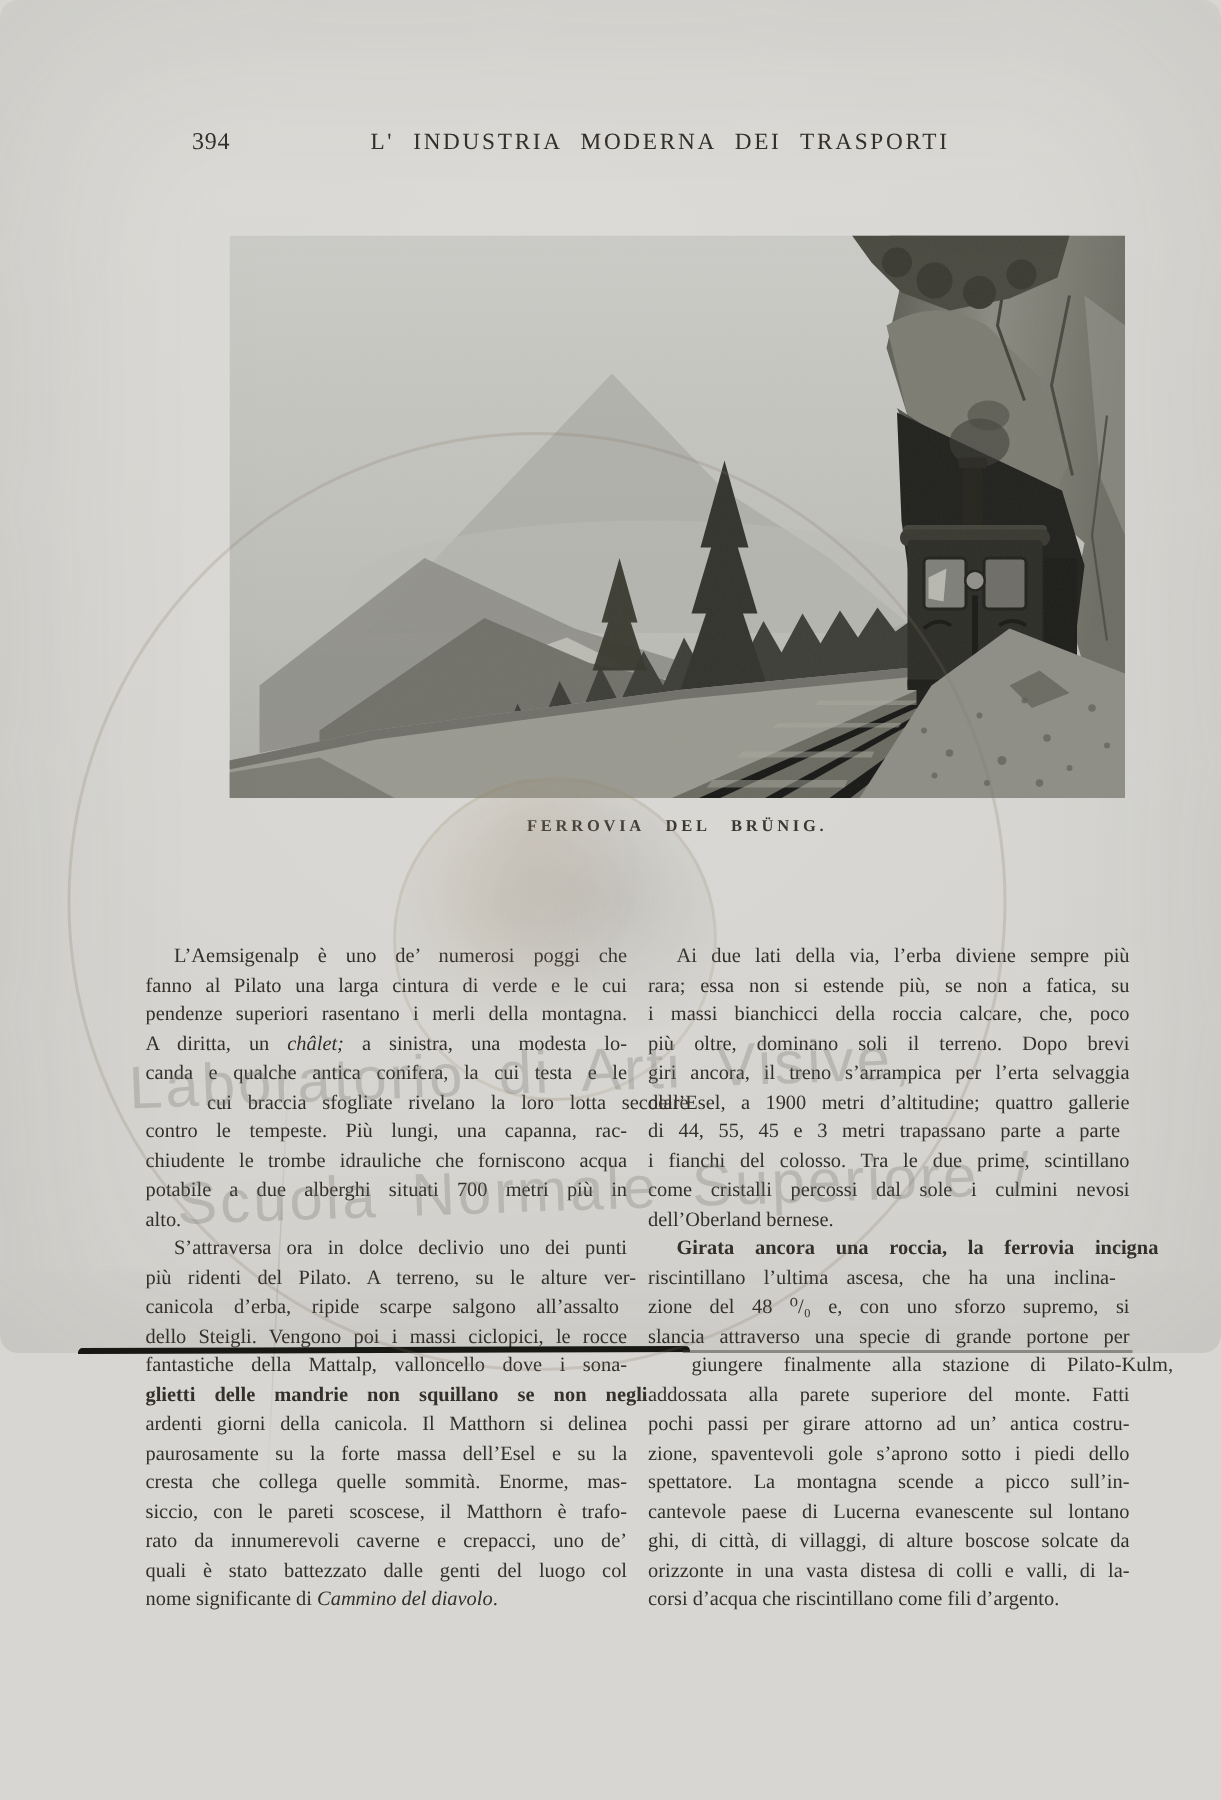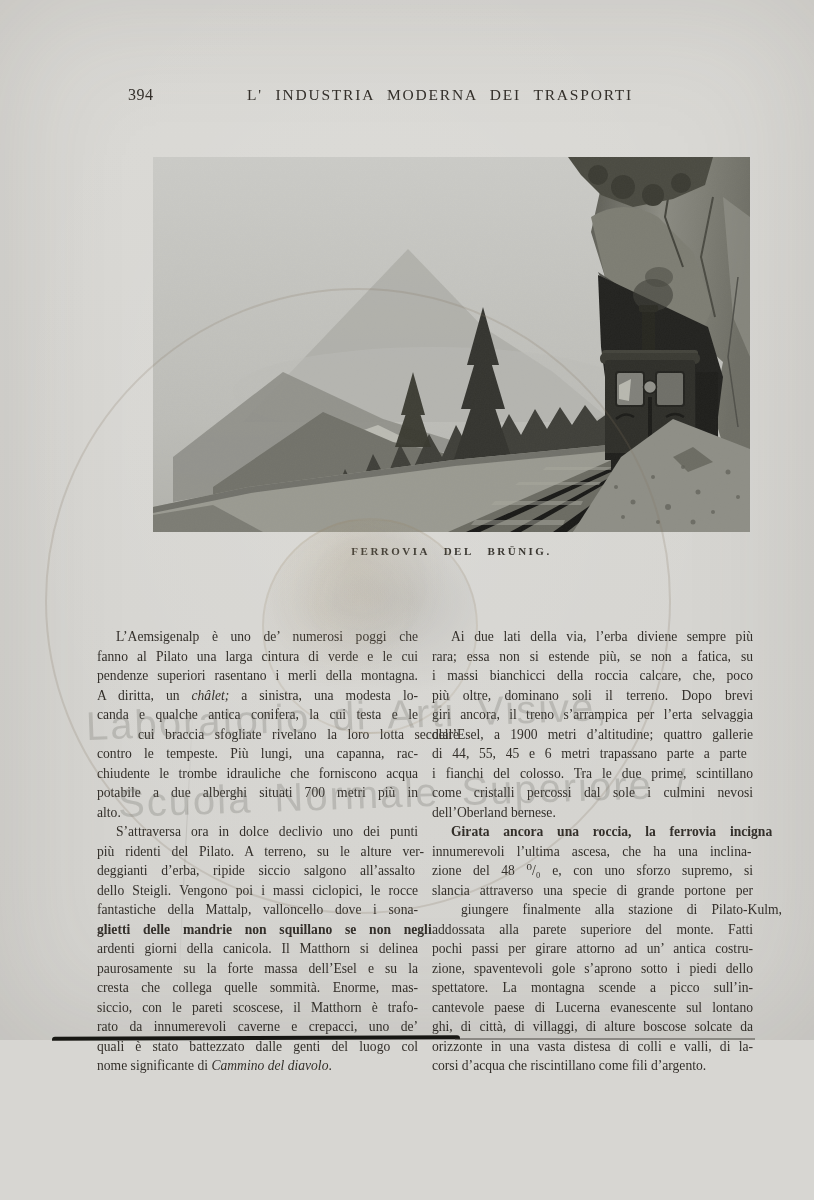--- a/index.html
+++ b/index.html
@@ -5,13 +5,14 @@
   html,body{margin:0;padding:0;}
   body{width:814px;height:1200px;overflow:hidden;background:#d7d6d2;}
   .page{
-    position:relative;width:814px;height:1040px;
+    position:relative;width:814px;height:902px;
     background:
       radial-gradient(ellipse at 45% 40%, rgba(255,255,255,0.10), rgba(0,0,0,0) 60%),
       linear-gradient(180deg,#dad9d5 0%,#d7d6d2 40%,#d4d3cf 100%);
     box-shadow:inset 0 0 130px rgba(95,90,78,0.16);
     font-family:"Liberation Serif","DejaVu Serif",serif;
     color:#332f2a;
+    border-radius:12px;
   }
   
   .page-number{position:absolute;left:128px;top:86px;font-size:16px;letter-spacing:0.5px;}

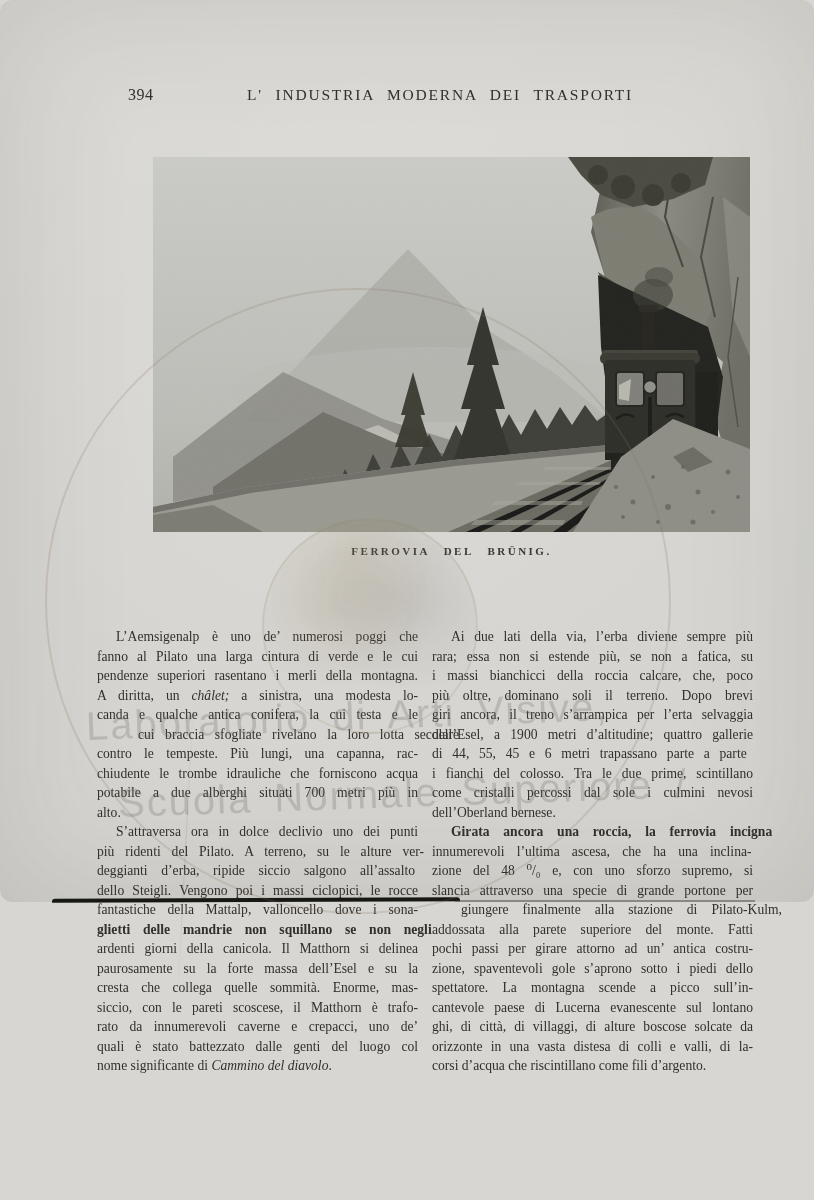--- a/index.html
+++ b/index.html
@@ -224,7 +224,7 @@
         <div class="line"><span style="word-spacing: 9.99107px;">più oltre, dominano soli il terreno. Dopo brevi</span></div>
         <div class="line"><span style="word-spacing: 5.95759px;">giri ancora, il treno s’arrampica per l’erta selvaggia</span></div>
         <div class="line"><span style="word-spacing: 6.88021px; text-align: right;">dell’Esel, a 1900 metri d’altitudine; quattro gallerie</span></div>
-        <div class="line"><span style="word-spacing: 6.32969px;">di 44, 55, 45 e 6 metri trapassano parte a parte</span></div>
+        <div class="line"><span style="word-spacing: 6.32969px;">di 44, 55, 45 e 3 metri trapassano parte a parte</span></div>
         <div class="line"><span style="word-spacing: 6.52344px;">i fianchi del colosso. Tra le due prime, scintillano</span></div>
         <div class="line"><span style="word-spacing: 9.02232px;">come cristalli percossi dal sole i culmini nevosi</span></div>
         <div class="line end"><span>dell’Oberland bernese.</span></div>

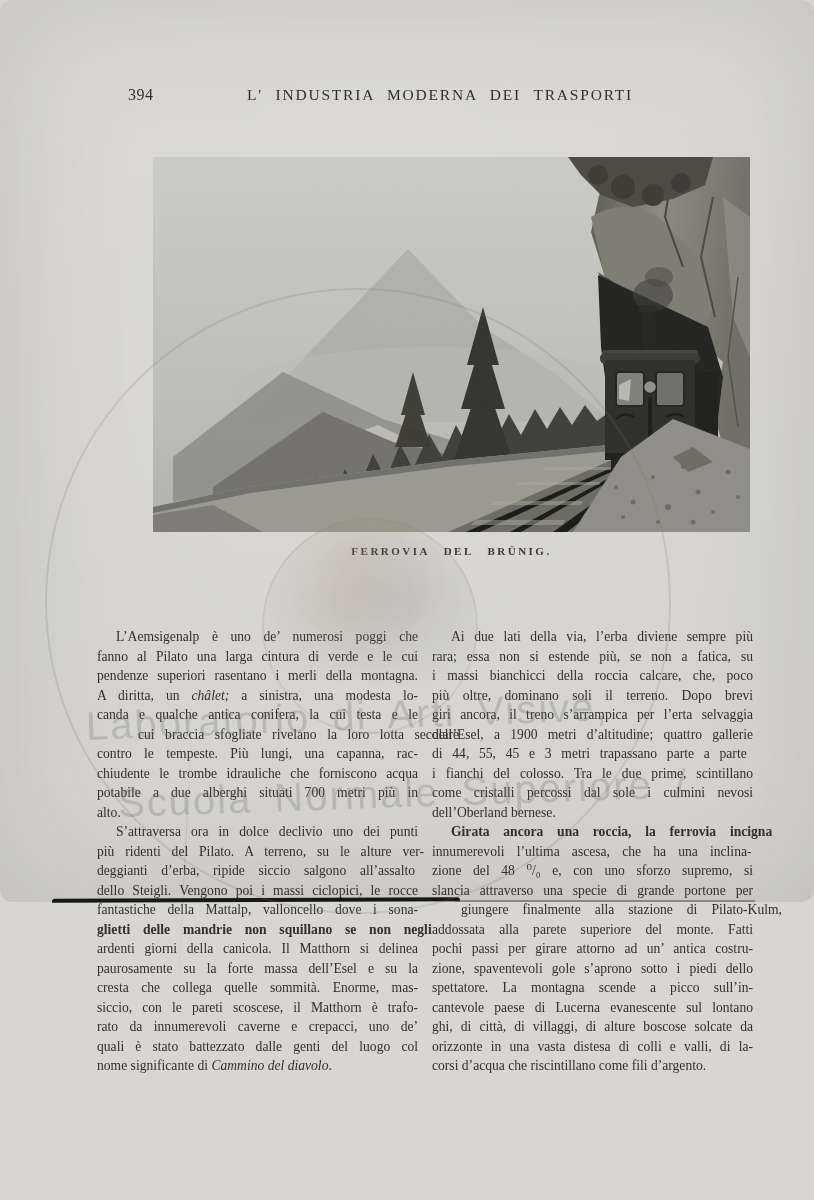--- a/index.html
+++ b/index.html
@@ -229,7 +229,7 @@
         <div class="line"><span style="word-spacing: 9.02232px;">come cristalli percossi dal sole i culmini nevosi</span></div>
         <div class="line end"><span>dell’Oberland bernese.</span></div>
         <div class="line indent"><span style="word-spacing: 10.3906px; font-weight: bold;">Girata ancora una roccia, la ferrovia incigna</span></div>
-        <div class="line"><span style="word-spacing: 8.77083px;">innumerevoli l’ultima ascesa, che ha una inclina-</span></div>
+        <div class="line"><span style="word-spacing: 8.77083px;">riscintillano l’ultima ascesa, che ha una inclina-</span></div>
         <div class="line"><span style="word-spacing: 8.23264px;">zione del 48 ⁰/₀ e, con uno sforzo supremo, si</span></div>
         <div class="line"><span style="word-spacing: 6.54911px;">slancia attraverso una specie di grande portone per</span></div>
         <div class="line"><span style="word-spacing: 10.5938px; margin-left: 29px;">giungere finalmente alla stazione di Pilato-Kulm,</span></div>

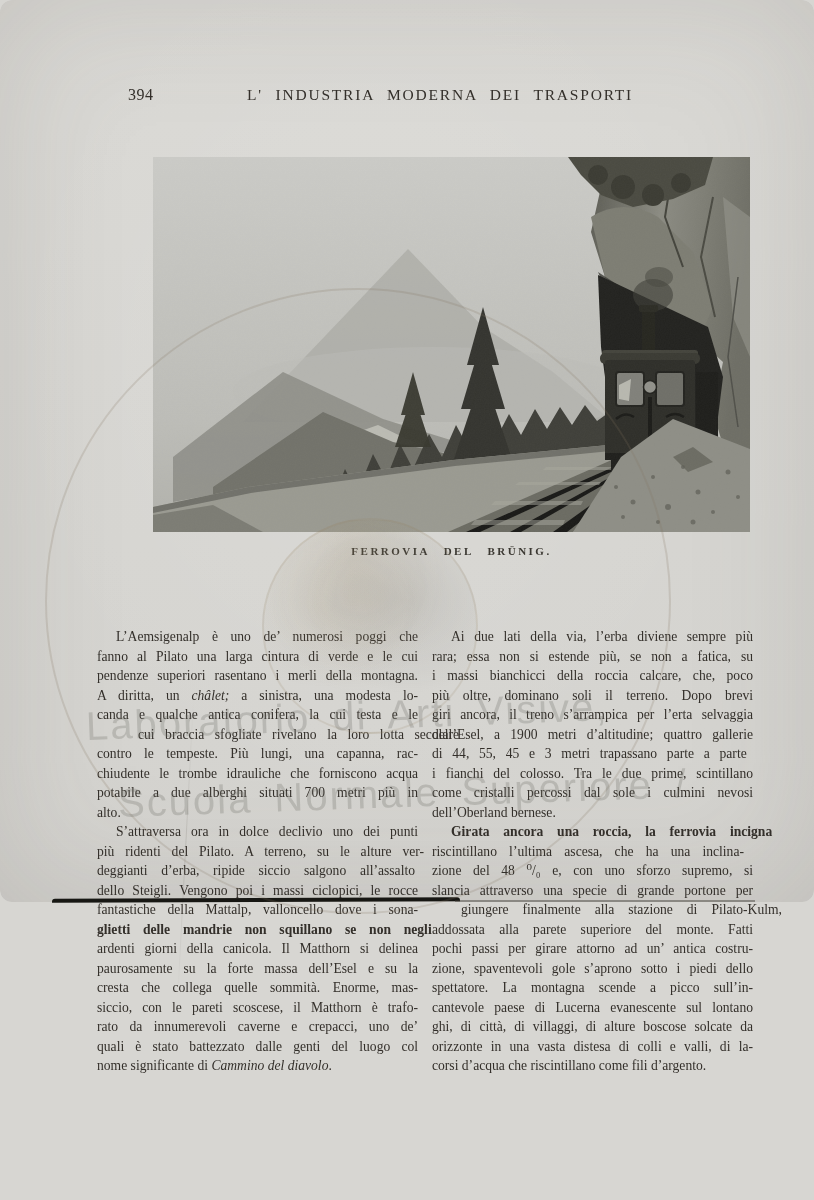--- a/index.html
+++ b/index.html
@@ -205,7 +205,7 @@
         <div class="line end"><span>alto.</span></div>
         <div class="line indent"><span style="word-spacing: 6.74107px;">S’attraversa ora in dolce declivio uno dei punti</span></div>
         <div class="line"><span style="word-spacing: 7.46701px;">più ridenti del Pilato. A terreno, su le alture ver-</span></div>
-        <div class="line"><span style="word-spacing: 10.2969px;">deggianti d’erba, ripide siccio salgono all’assalto</span></div>
+        <div class="line"><span style="word-spacing: 10.2969px;">canicola d’erba, ripide scarpe salgono all’assalto</span></div>
         <div class="line"><span style="word-spacing: 4.76172px;">dello Steigli. Vengono poi i massi ciclopici, le rocce</span></div>
         <div class="line"><span style="word-spacing: 8.26562px;">fantastiche della Mattalp, valloncello dove i sona-</span></div>
         <div class="line"><span style="word-spacing: 9.34375px; font-weight: bold;">glietti delle mandrie non squillano se non negli</span></div>

